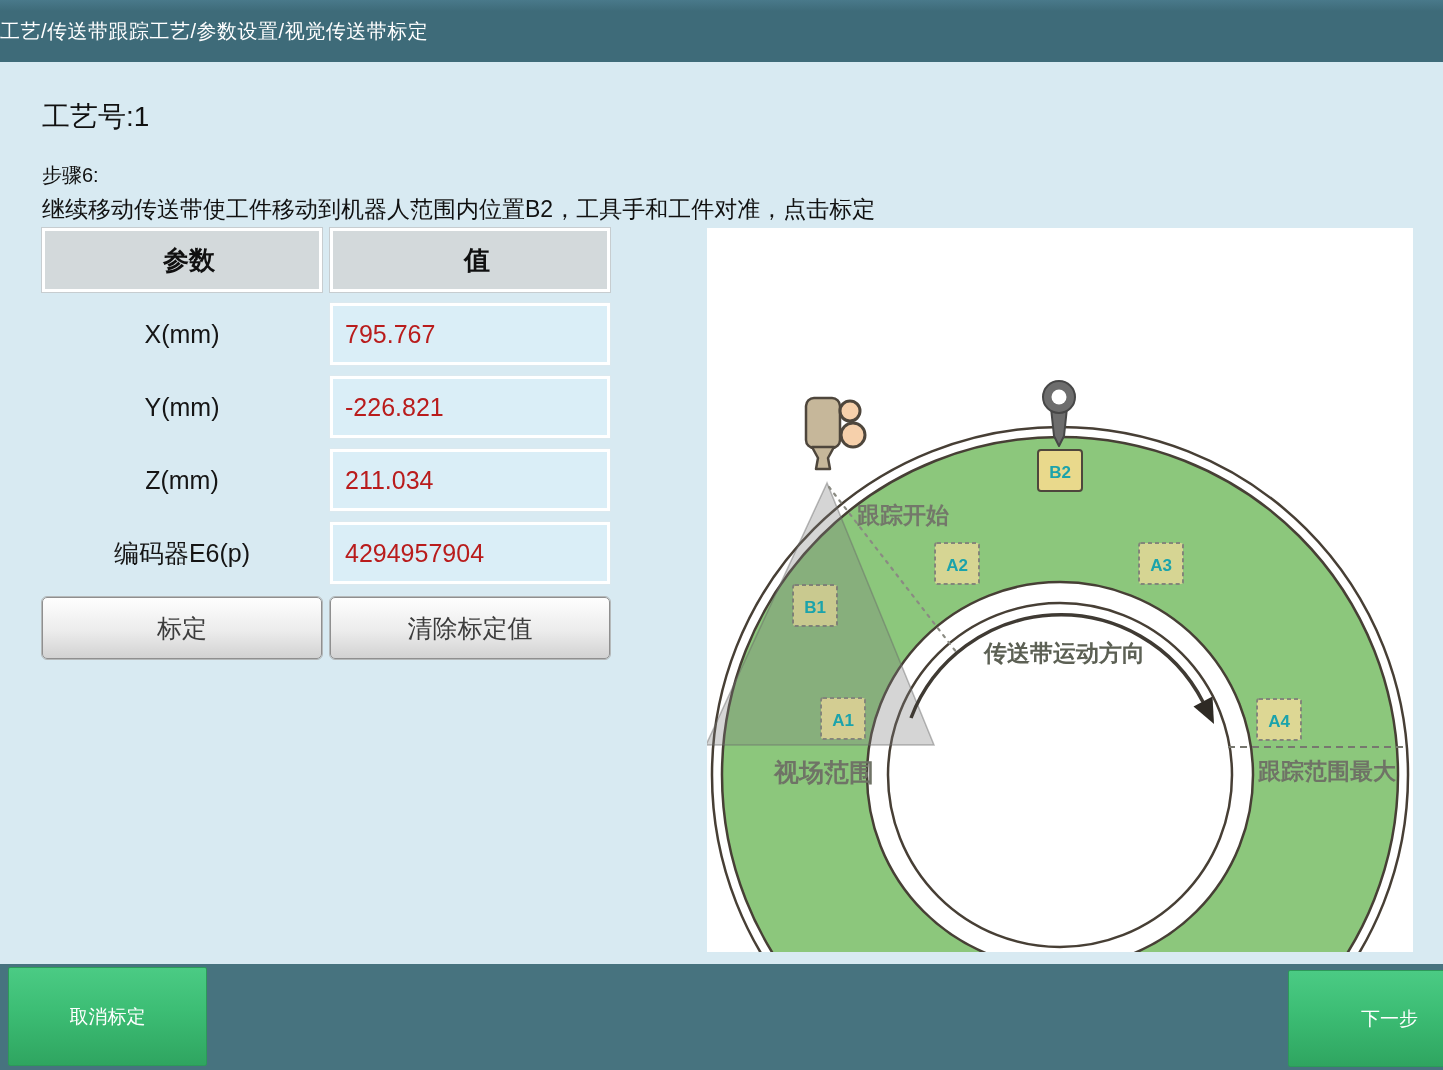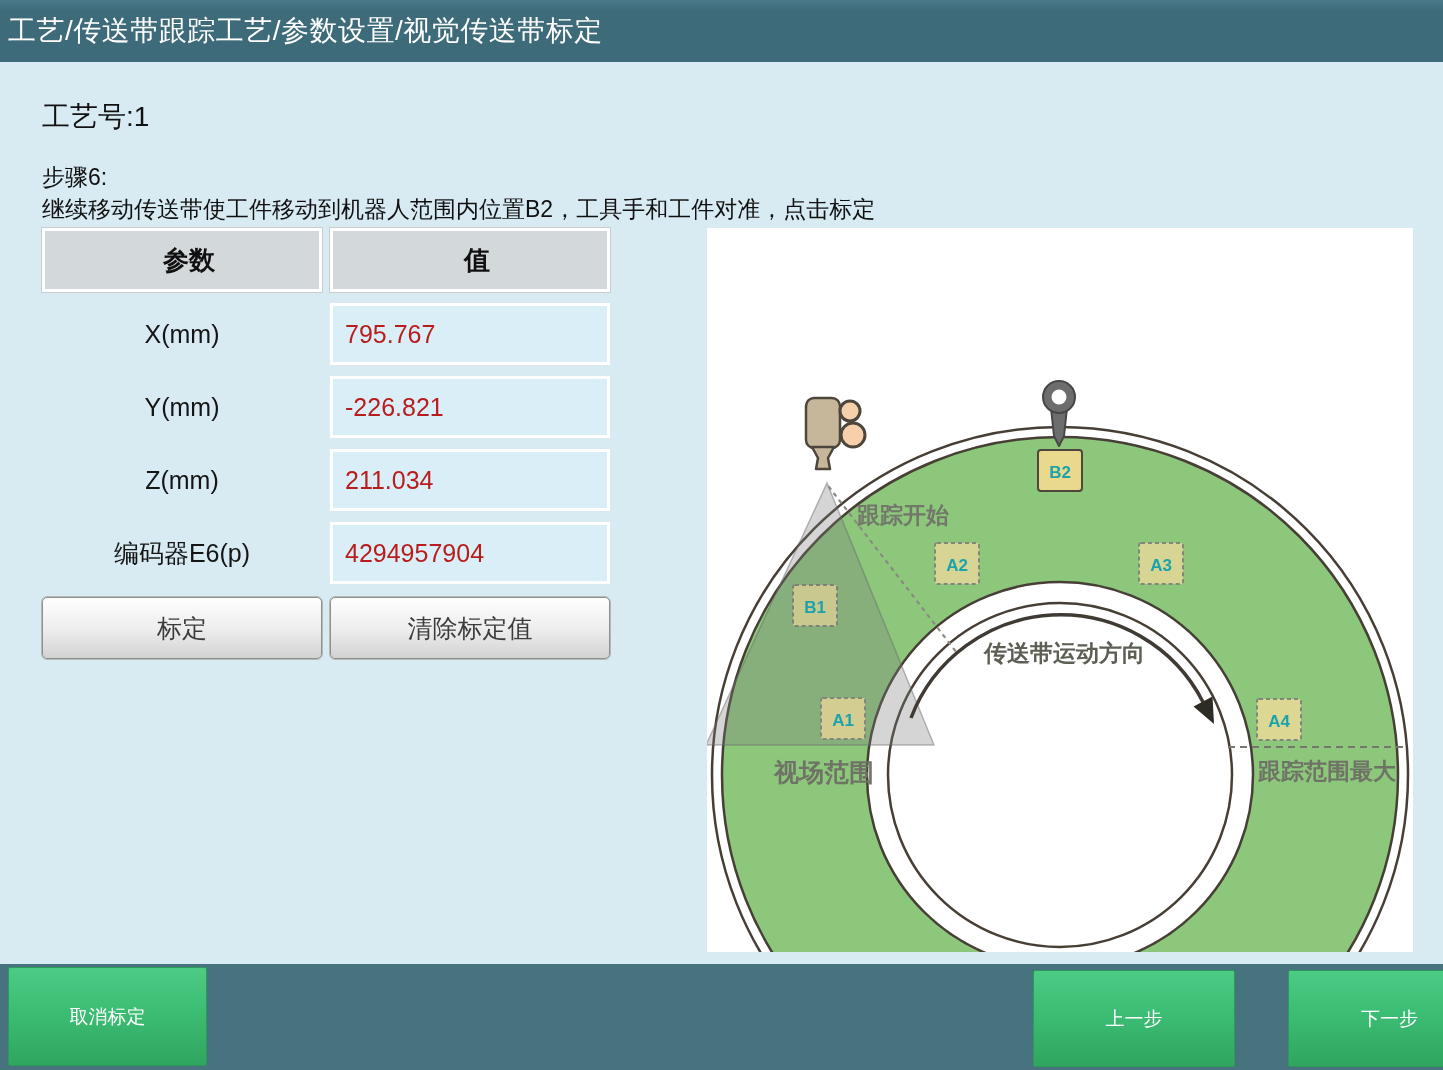--- a/index.html
+++ b/index.html
@@ -15,7 +15,7 @@
     background:linear-gradient(180deg,#49798a 0%,#3e6b79 18%,#3e6b79 100%);
     color:#fff;display:flex;align-items:center;
   }
-  .topbar span{font-size:28px;padding-left:8px;letter-spacing:0.5px;}
+  .topbar span{font-size:20px;padding-left:0;letter-spacing:0.5px;}
   
   .process-no{position:absolute;left:42px;top:98px;font-size:28px;color:#111;}
   .step-title{position:absolute;left:42px;top:162px;font-size:23px;color:#111;}

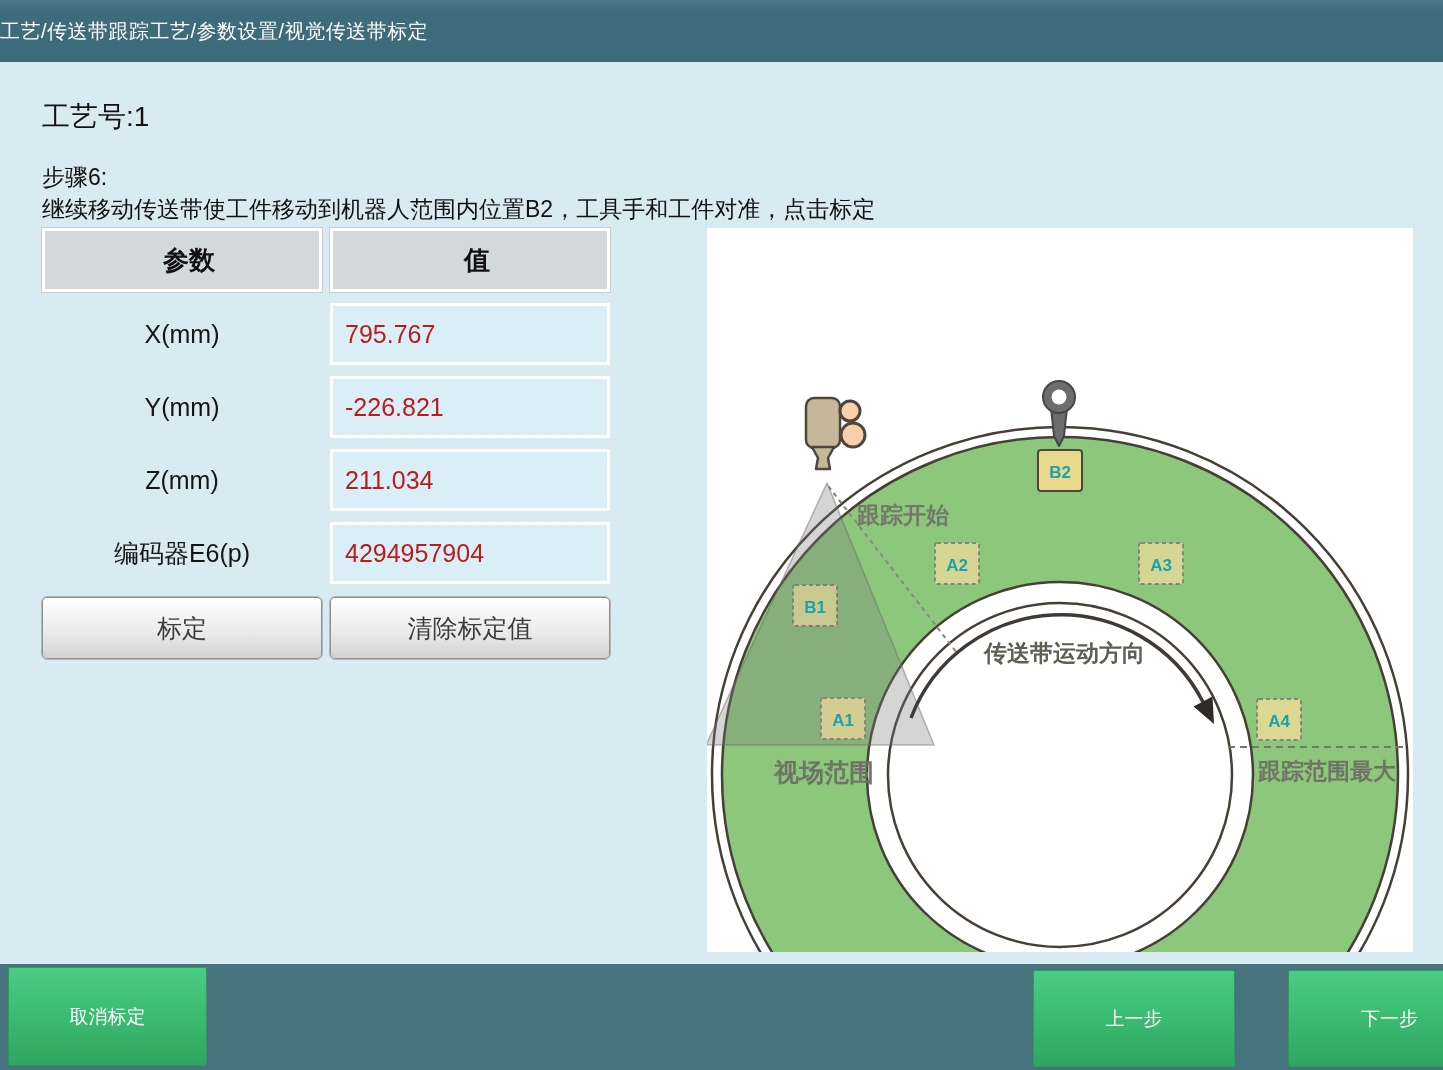--- a/index.html
+++ b/index.html
@@ -18,7 +18,7 @@
   .topbar span{font-size:20px;padding-left:0;letter-spacing:0.5px;}
   
   .process-no{position:absolute;left:42px;top:98px;font-size:28px;color:#111;}
-  .step-title{position:absolute;left:42px;top:162px;font-size:23px;color:#111;}
+  .step-title{position:absolute;left:42px;top:162px;font-size:20px;color:#111;}
   .step-instruction{position:absolute;left:42px;top:194px;font-size:23px;color:#111;white-space:nowrap;}
   
   .th{

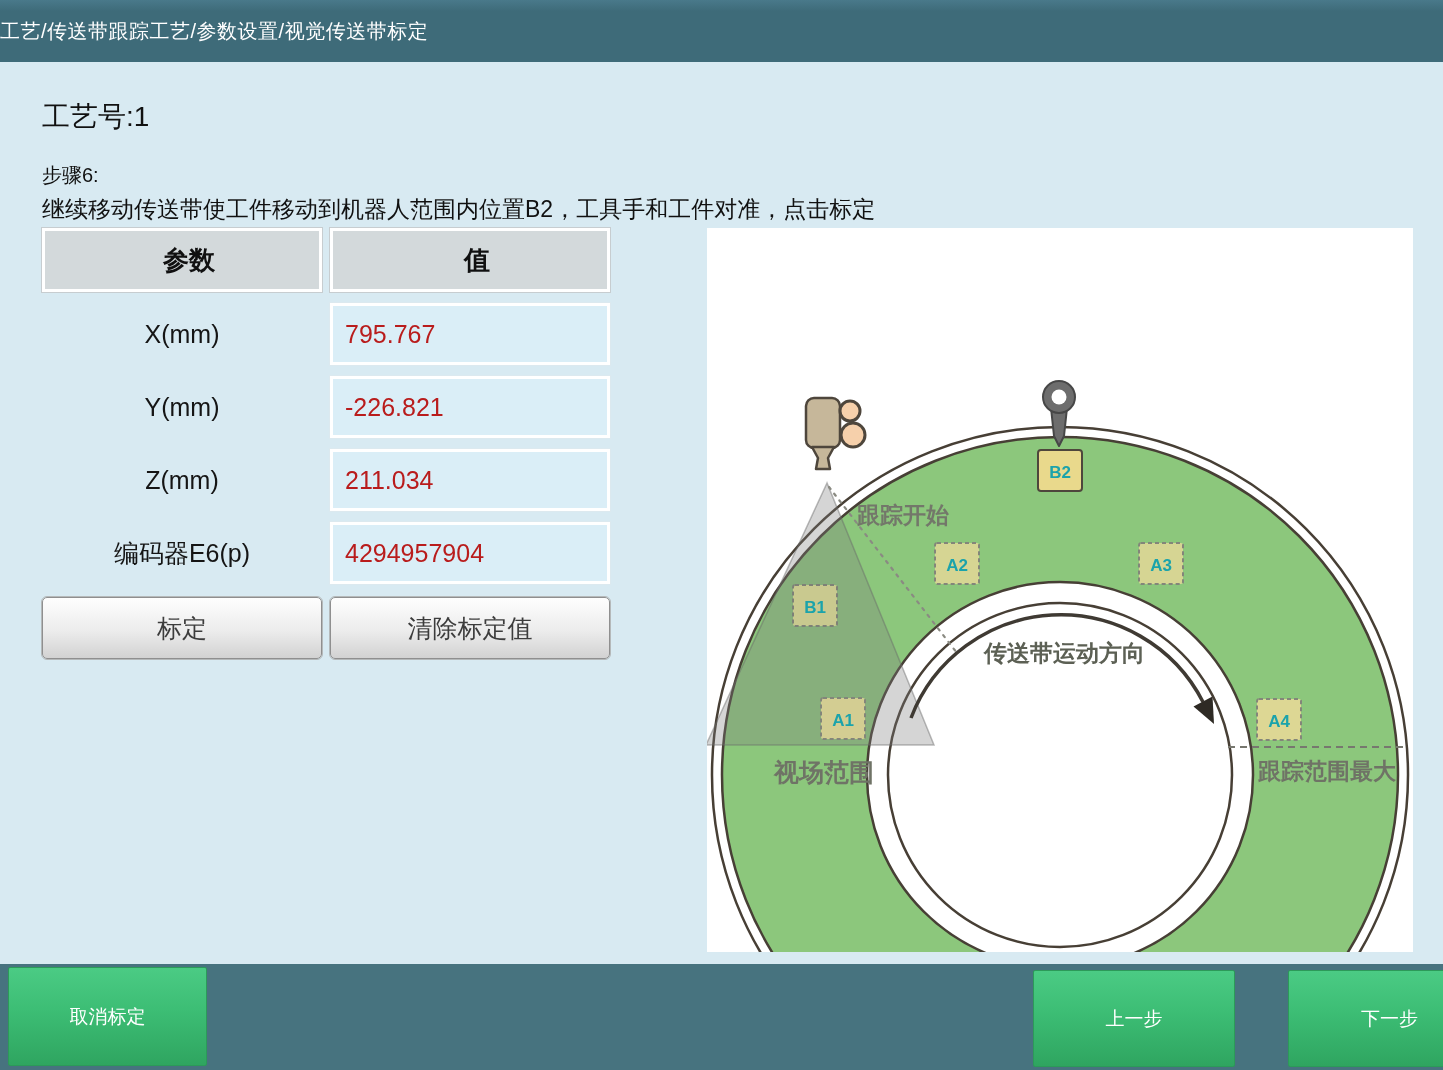--- a/index.html
+++ b/index.html
@@ -166,7 +166,6 @@
 
   <div class="bottombar">
     <button class="green-btn btn-cancel">取消标定</button>
-    <button class="green-btn btn-prev">上一步</button>
     <button class="green-btn btn-next">下一步</button>
   </div>
 

